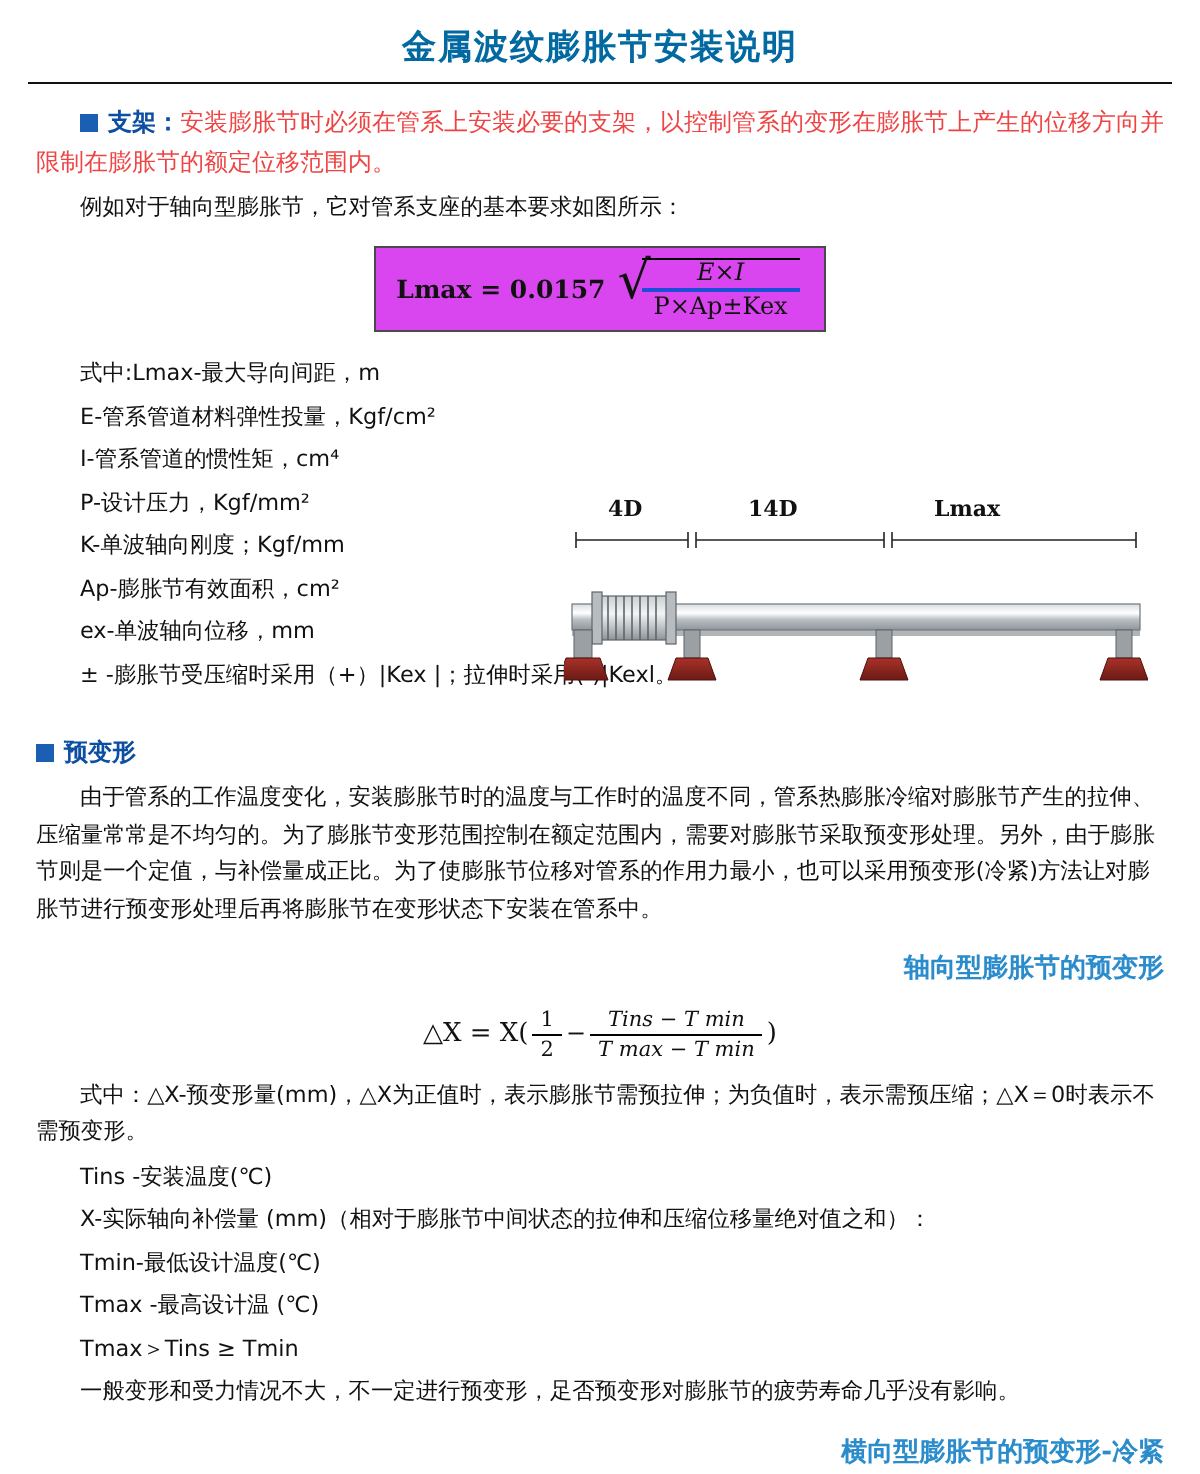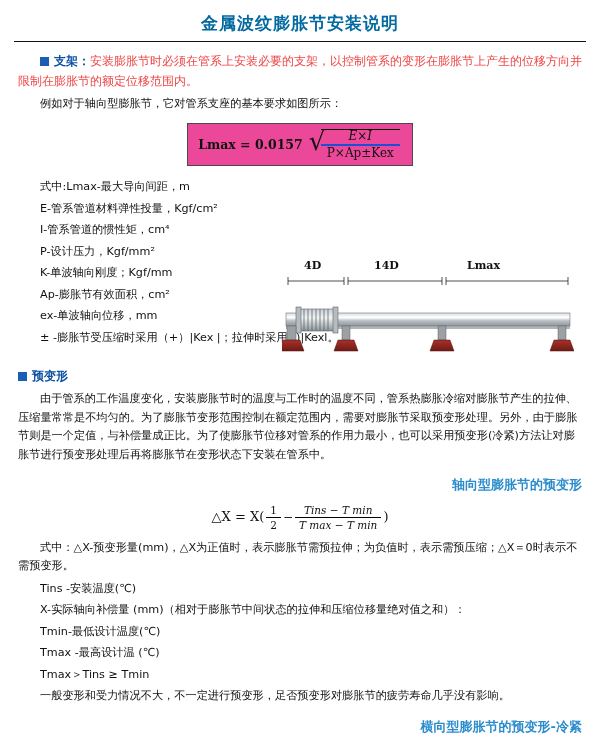--- a/index.html
+++ b/index.html
@@ -82,7 +82,7 @@
     display: inline-block;
     border: 1px solid #4a4a4a;
     padding: 5px 12px 5px 10px;
-    background: #ec4899;
+    background: #d946ef;
     font-family: "DejaVu Serif", "Liberation Serif", serif;
     font-size: 12px;
     line-height: 1.1;

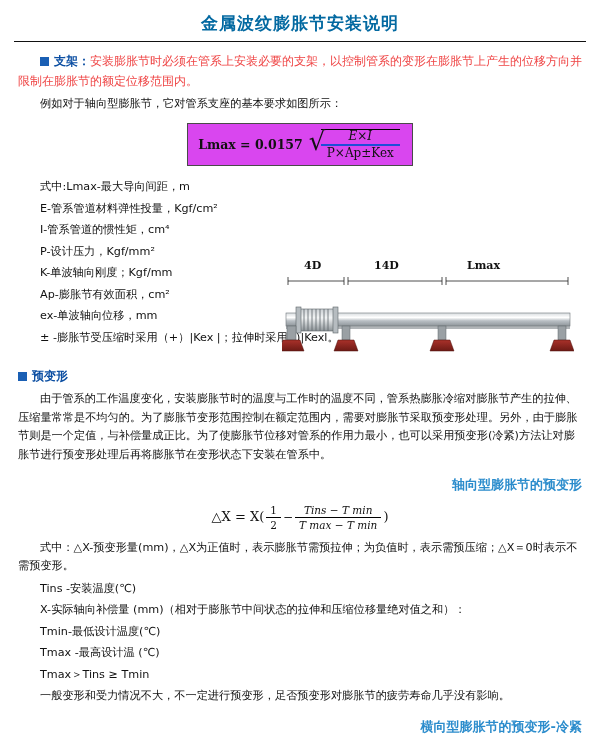--- a/index.html
+++ b/index.html
@@ -140,7 +140,7 @@
   .figure {
     position: absolute;
     right: 8px;
-    top: 11px;
+    top: 0;
     width: 292px;
     height: 112px;
   }

